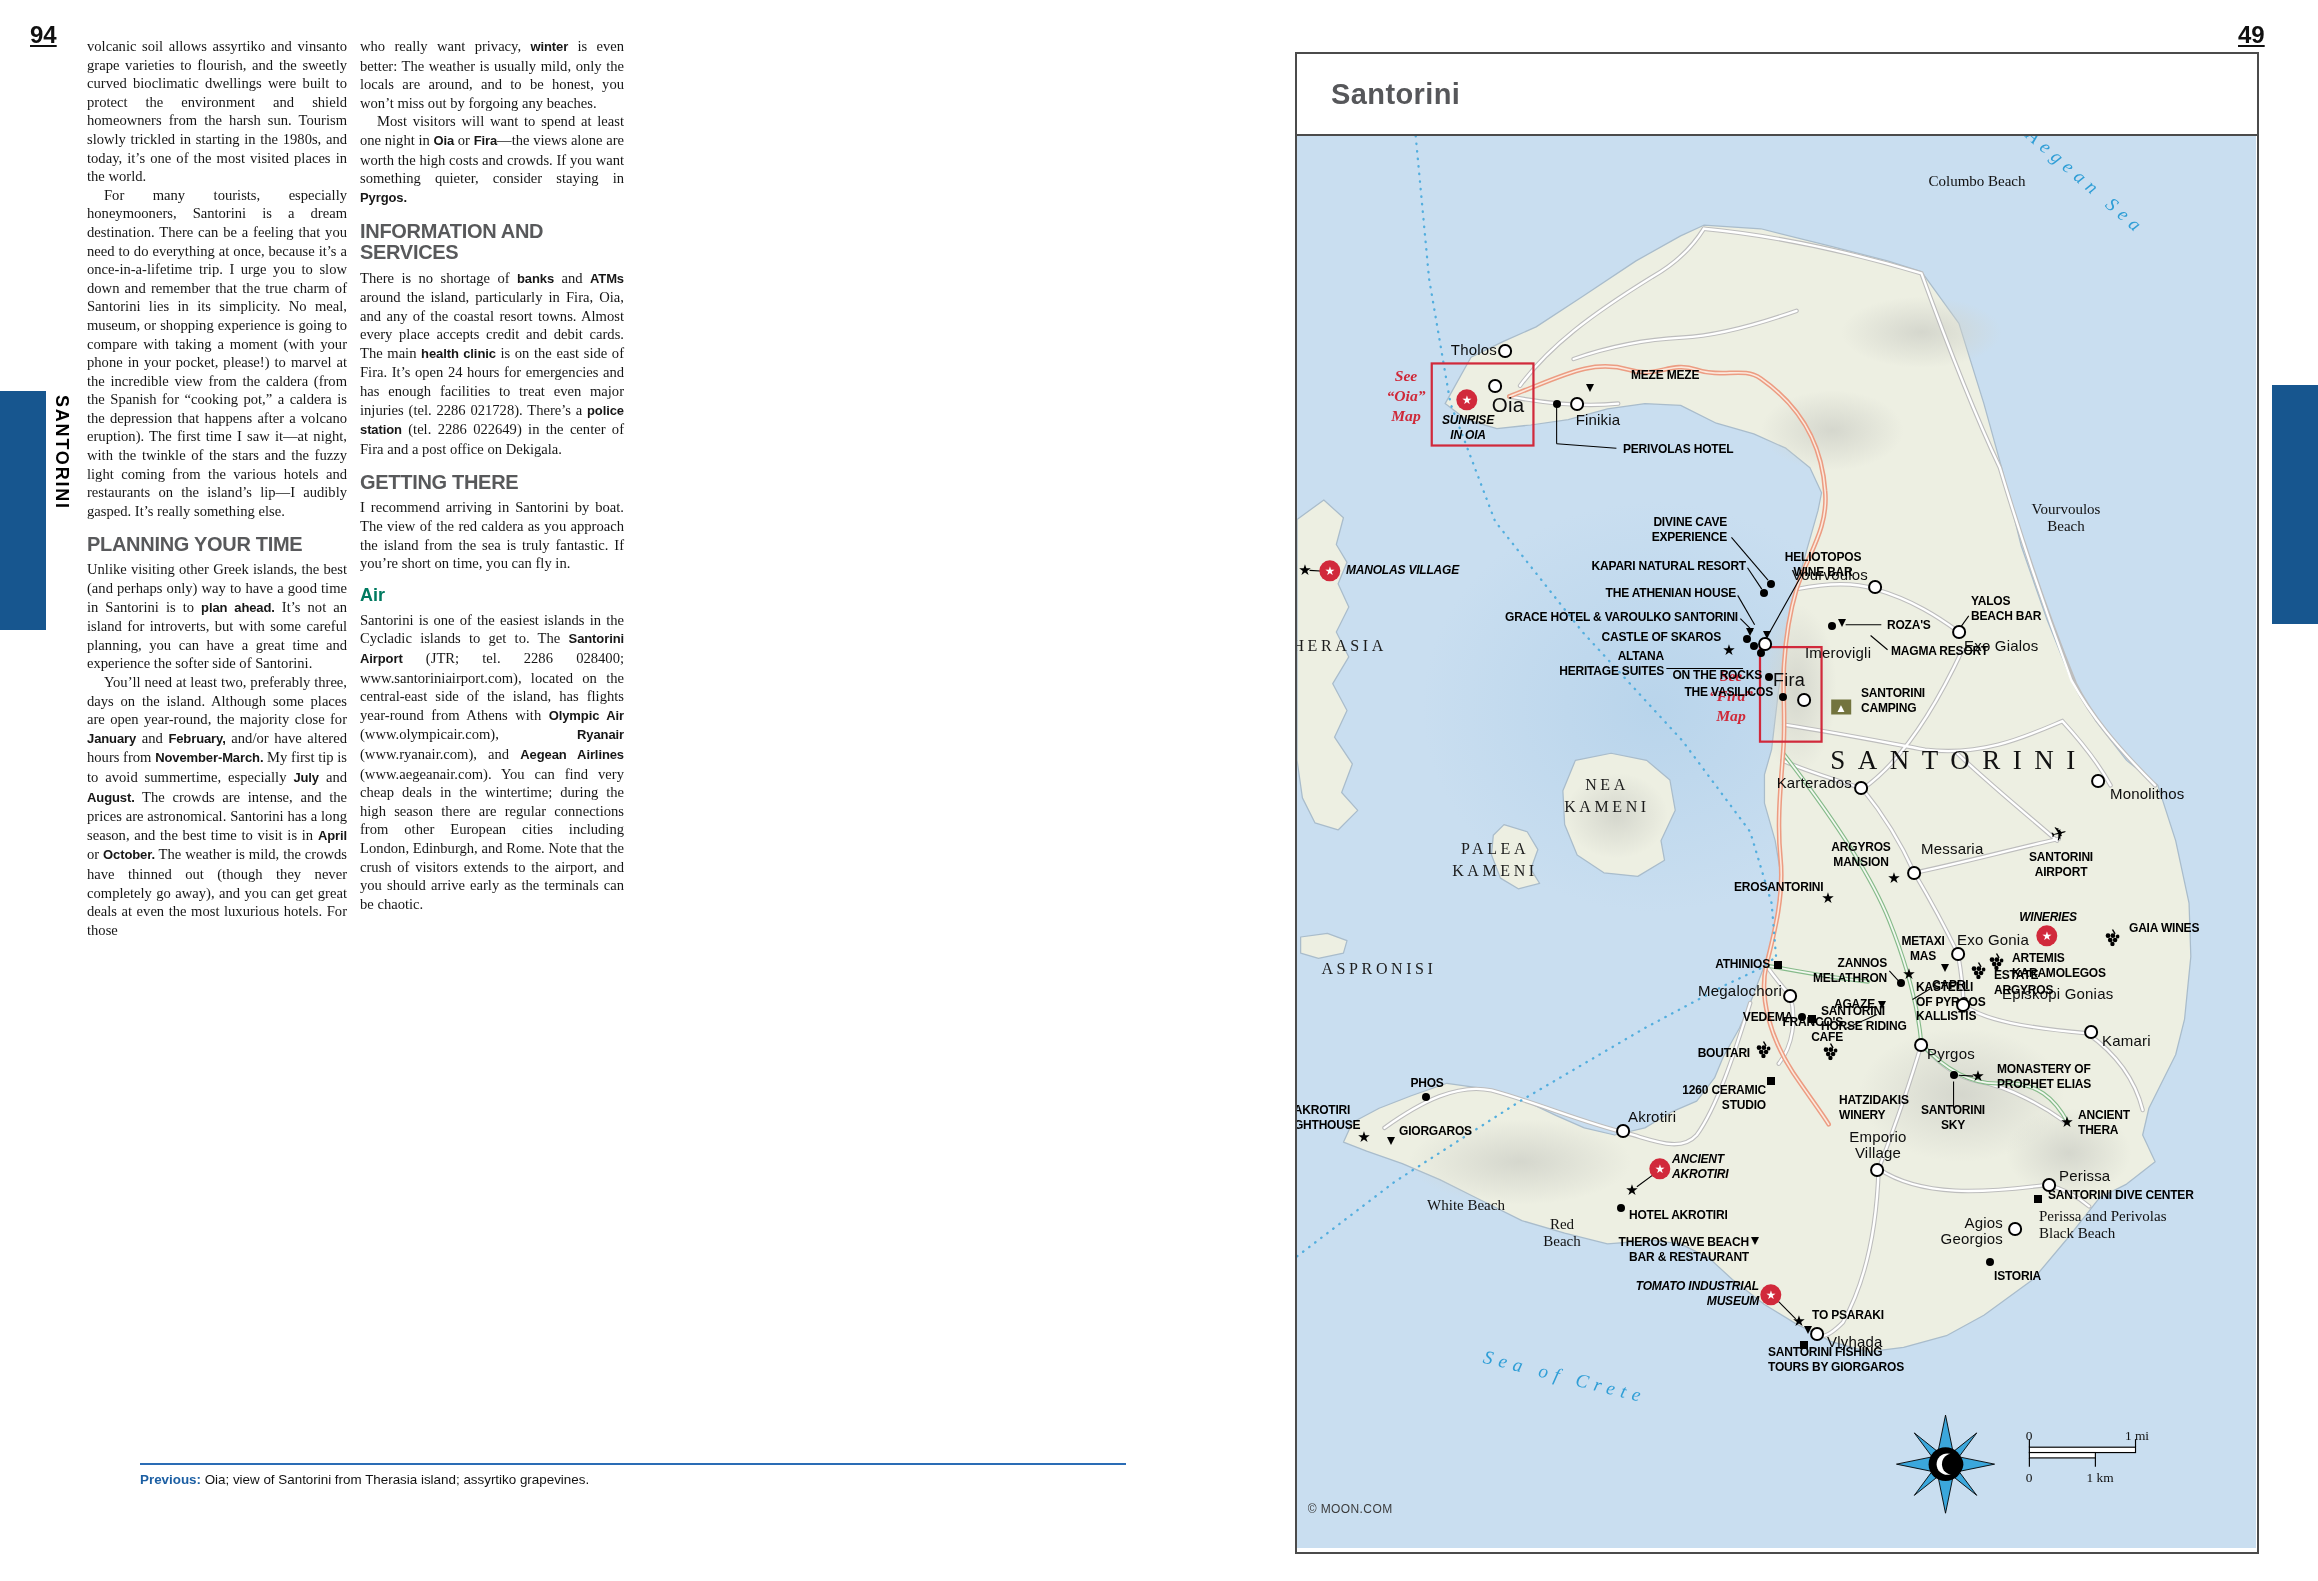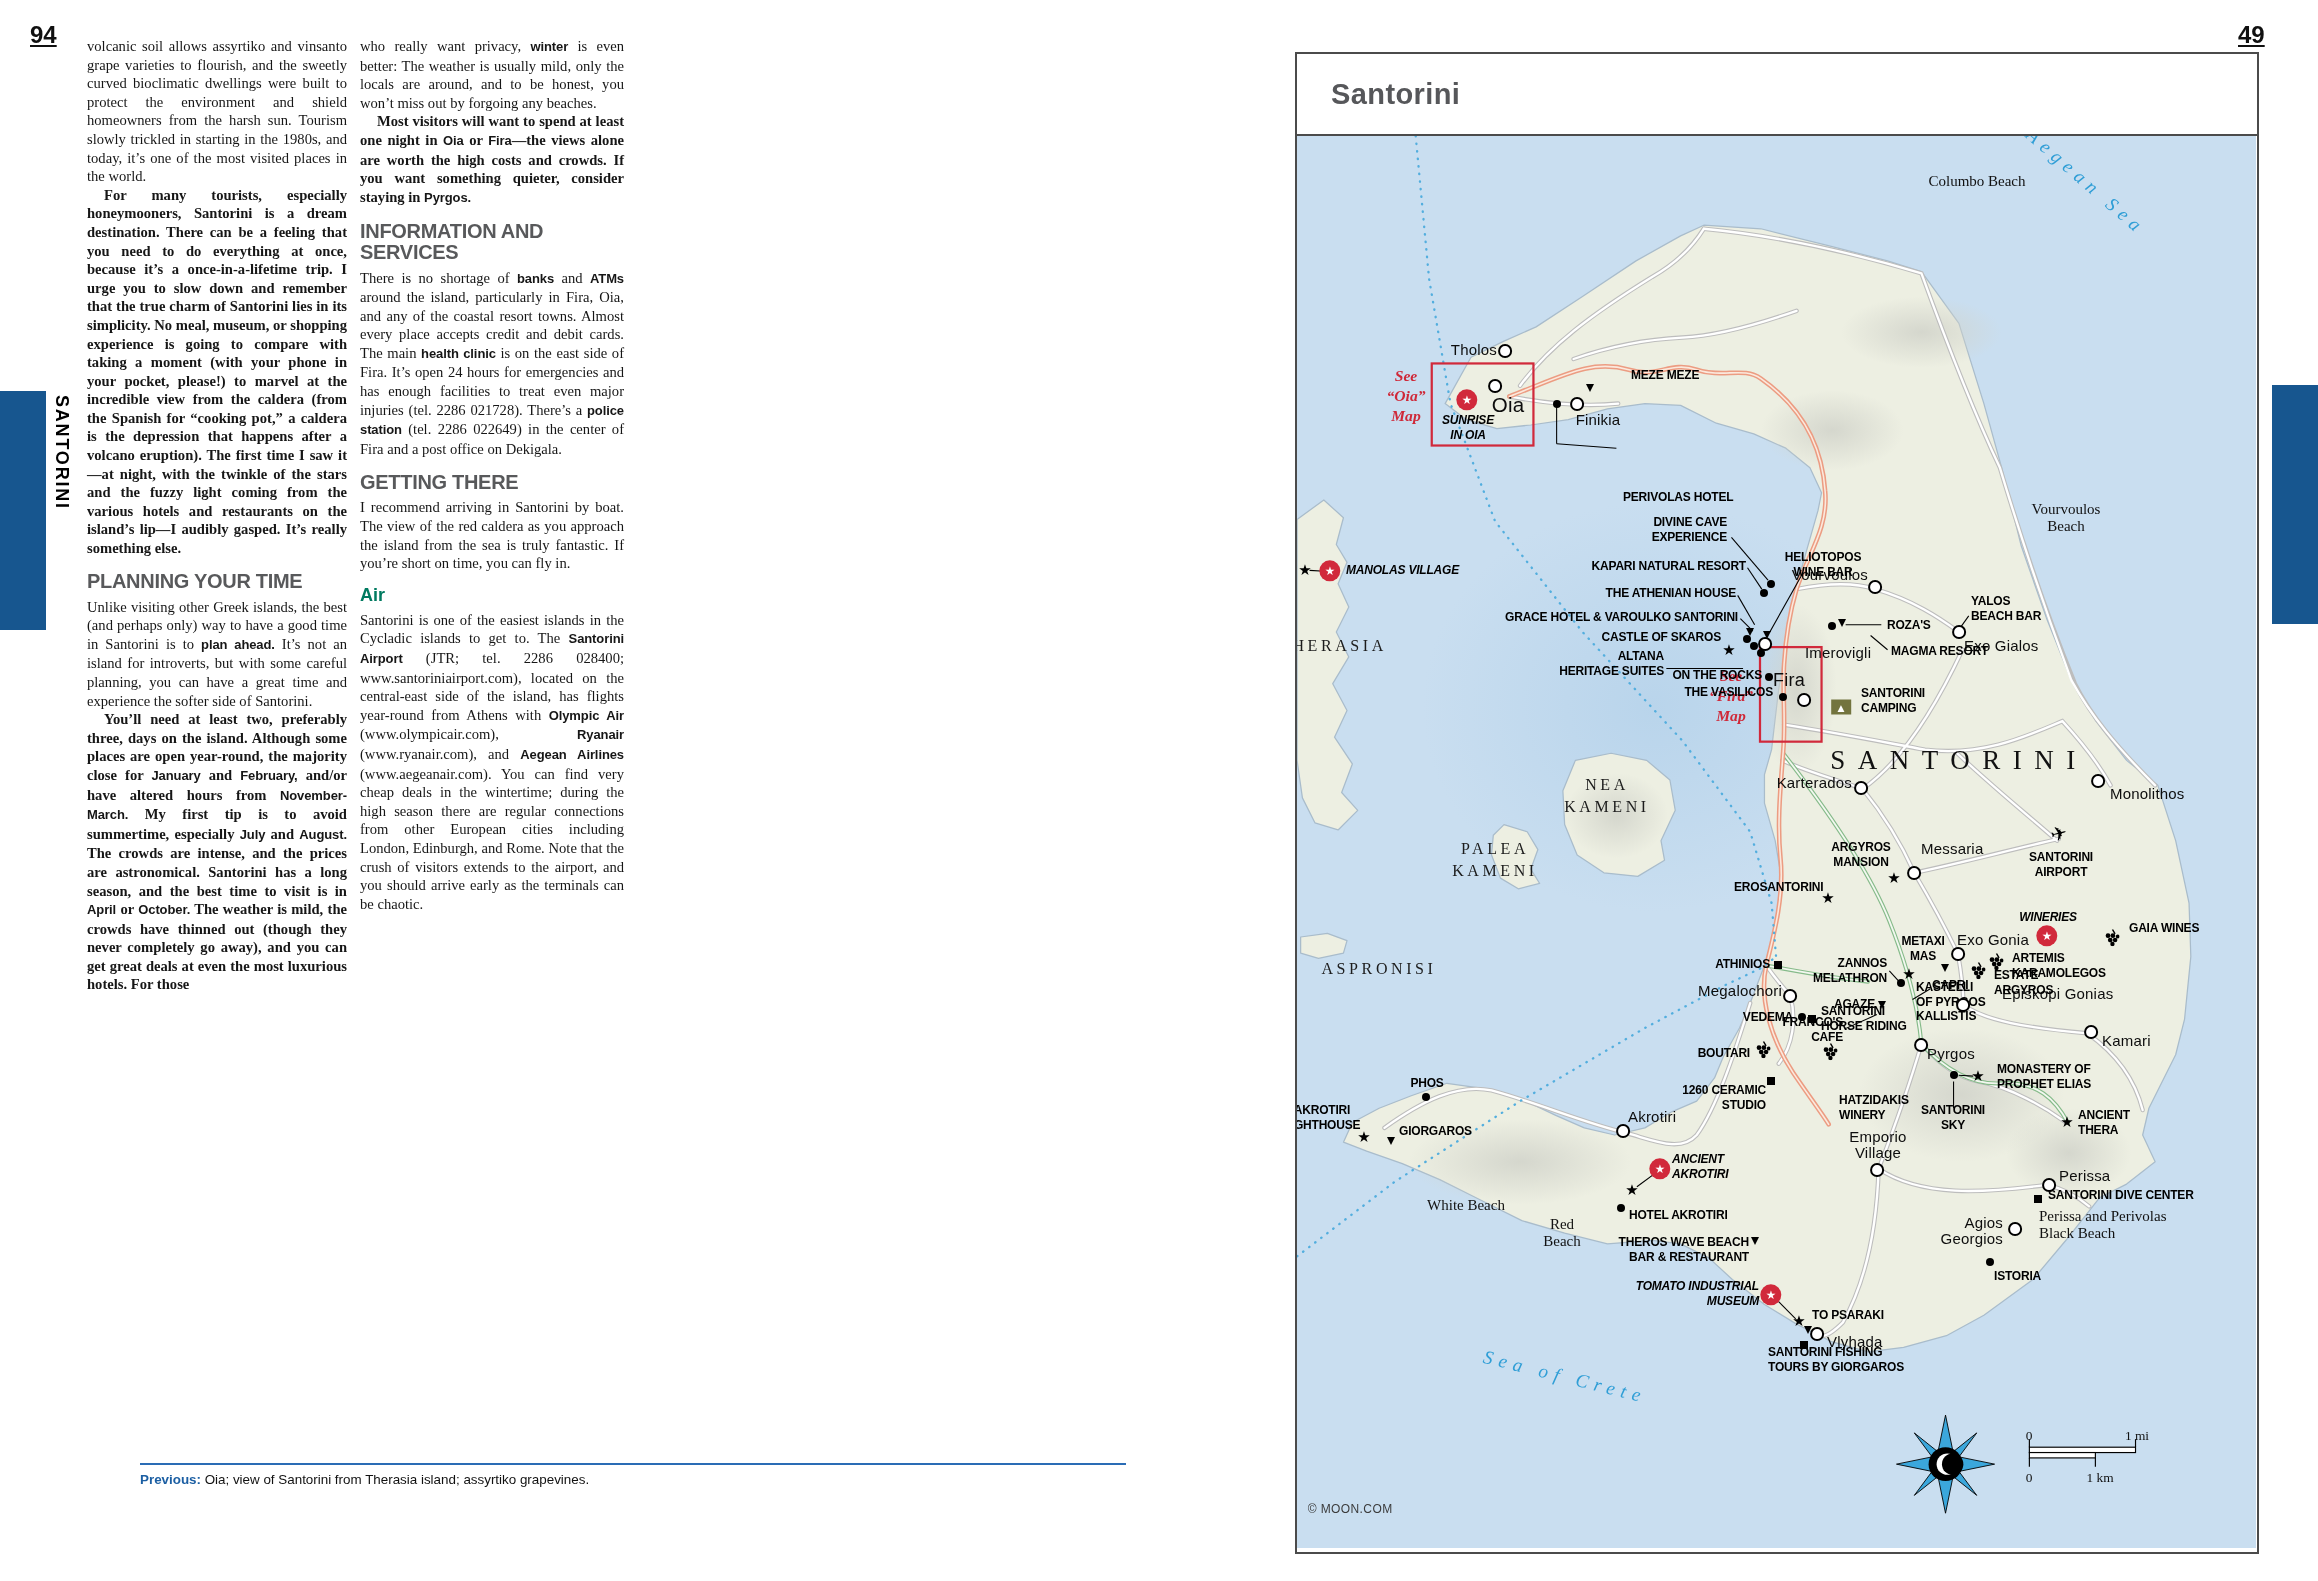--- a/index.html
+++ b/index.html
@@ -17,7 +17,7 @@
        text-align:justify;}
   .col1{left:87px;width:260px;} .col2{left:360px;width:264px;}
   .col p{margin:0;}
-  .col p.ind{text-indent:17px;font-weight:bold;}
+  .col p.ind{text-indent:17px;}
   .col b{font-family:"Liberation Sans",sans-serif;font-size:13px;letter-spacing:-0.1px;}
   .h2{font:700 20px "Liberation Sans",sans-serif;color:#58595b;letter-spacing:-0.3px;
       line-height:1.06;margin:13.4px 0 5.4px 0;text-align:left;}

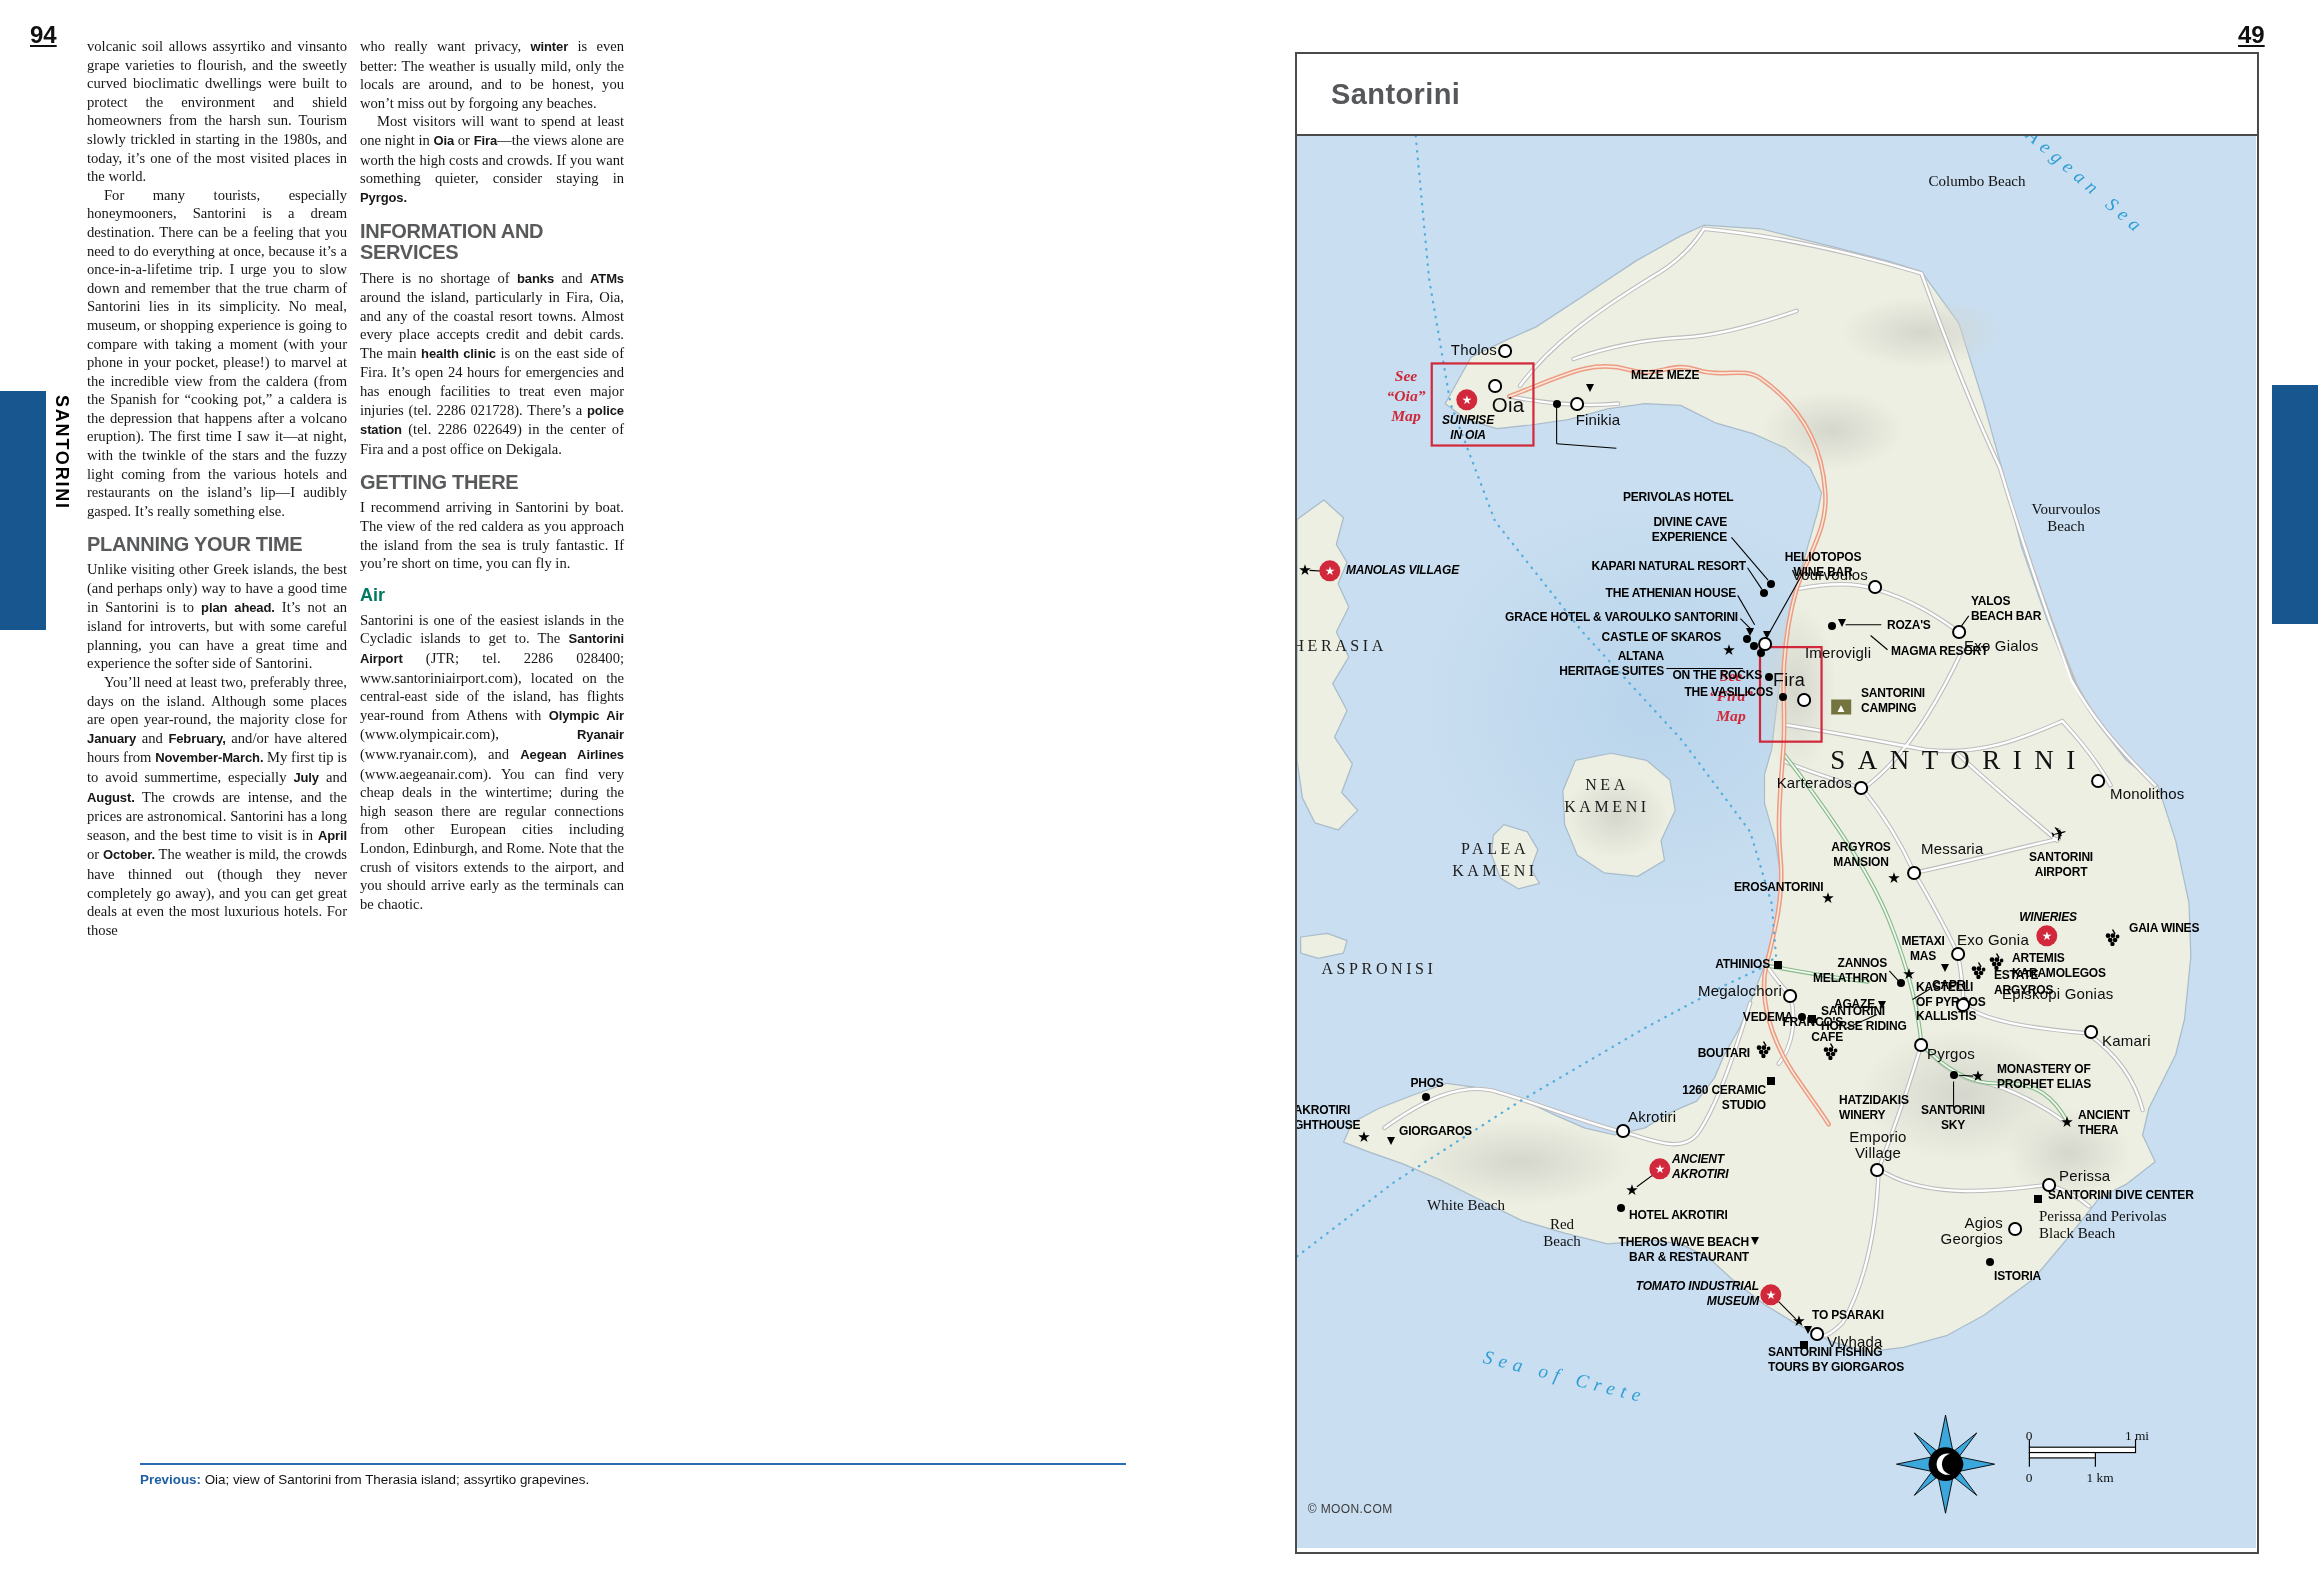--- a/index.html
+++ b/index.html
@@ -278,7 +278,7 @@
         <div class="ml town" style="left: 571px; top: 439px; text-align: right; transform: translate(-100%, -50%);">Vourvoulos</div>
         <div class="ml town" style="left: 667px; top: 510px; text-align: left; transform: translate(0px, -50%);">Exo Gialos</div>
         <div class="ml poi" style="left: 334px; top: 239px; text-align: left; transform: translate(0px, -50%);">MEZE MEZE</div>
-        <div class="ml poi" style="left: 326px; top: 313px; text-align: left; transform: translate(0px, -50%); margin-top: 48px;">PERIVOLAS HOTEL</div>
+        <div class="ml poi" style="left: 326px; top: 313px; text-align: left; transform: translate(0px, -50%);">PERIVOLAS HOTEL</div>
         <div class="ml poi" style="left: 430px; top: 394px; text-align: right; transform: translate(-100%, -50%);">DIVINE CAVE
 EXPERIENCE</div>
         <div class="ml poi" style="left: 449px; top: 430px; text-align: right; transform: translate(-100%, -50%);">KAPARI NATURAL RESORT</div>

